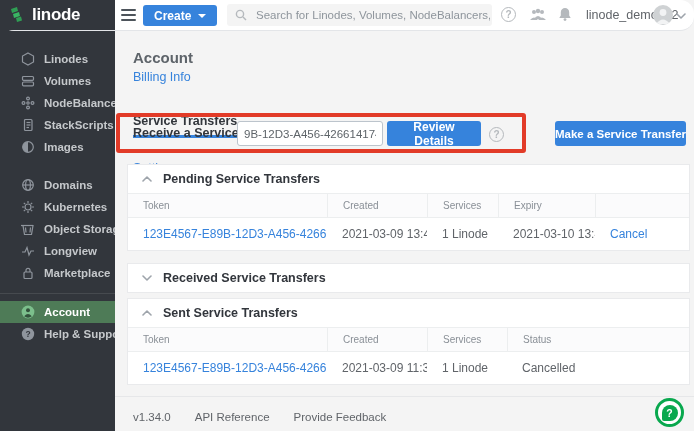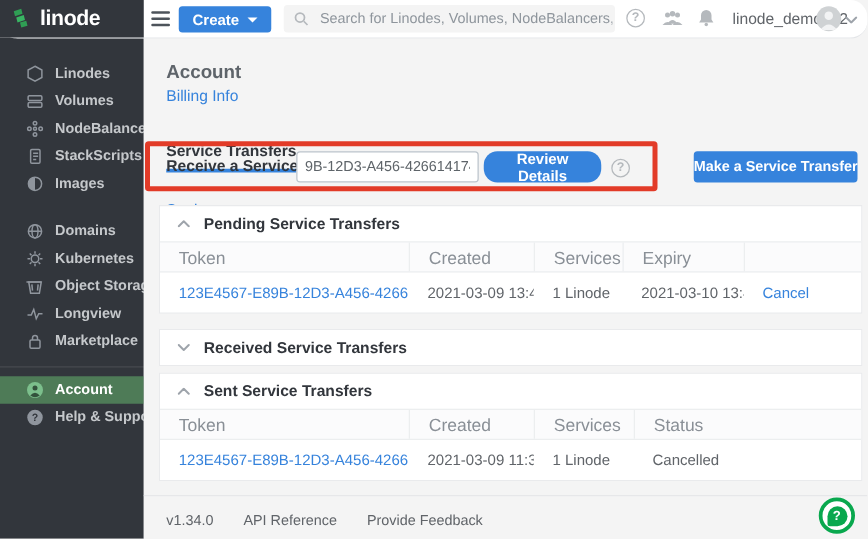--- a/index.html
+++ b/index.html
@@ -60,7 +60,7 @@
     padding:0 6px;outline:none;}
   .btn-blue{background:#3683dc;color:#fff;border:none;border-radius:3px;font-weight:700;
     font-family:inherit;cursor:pointer;display:flex;align-items:center;justify-content:center;}
-  .review-btn{position:absolute;left:272px;top:91px;width:94px;height:25px;font-size:12px;border-radius:11px;}
+  .review-btn{position:absolute;left:272px;top:91px;width:94px;height:25px;font-size:12px;}
   .receive-help{position:absolute;left:374px;top:97px;}
   .make-btn{position:absolute;left:440px;top:91px;width:131px;height:25px;font-size:11.5px;white-space:nowrap;}
 

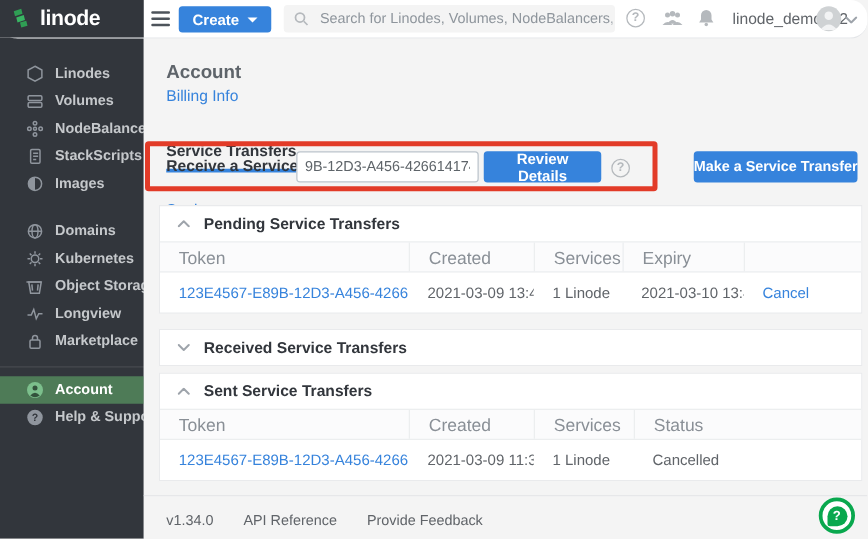--- a/index.html
+++ b/index.html
@@ -70,7 +70,7 @@
   .panel-title{font-size:12.5px;font-weight:700;color:#32363c;}
   .thead{display:grid;background:#fbfbfc;border-top:1px solid #eceeef;border-bottom:1px solid #eceeef;
     height:23px;}
-  .thead>div{display:flex;align-items:center;padding-left:15px;font-size:14px;color:#898f96;
+  .thead>div{display:flex;align-items:center;padding-left:15px;font-size:10px;color:#898f96;
     border-left:1px solid #eceeef;box-sizing:border-box;}
   .thead>div:first-child{border-left:none;}
   .trow{display:grid;height:32px;}

